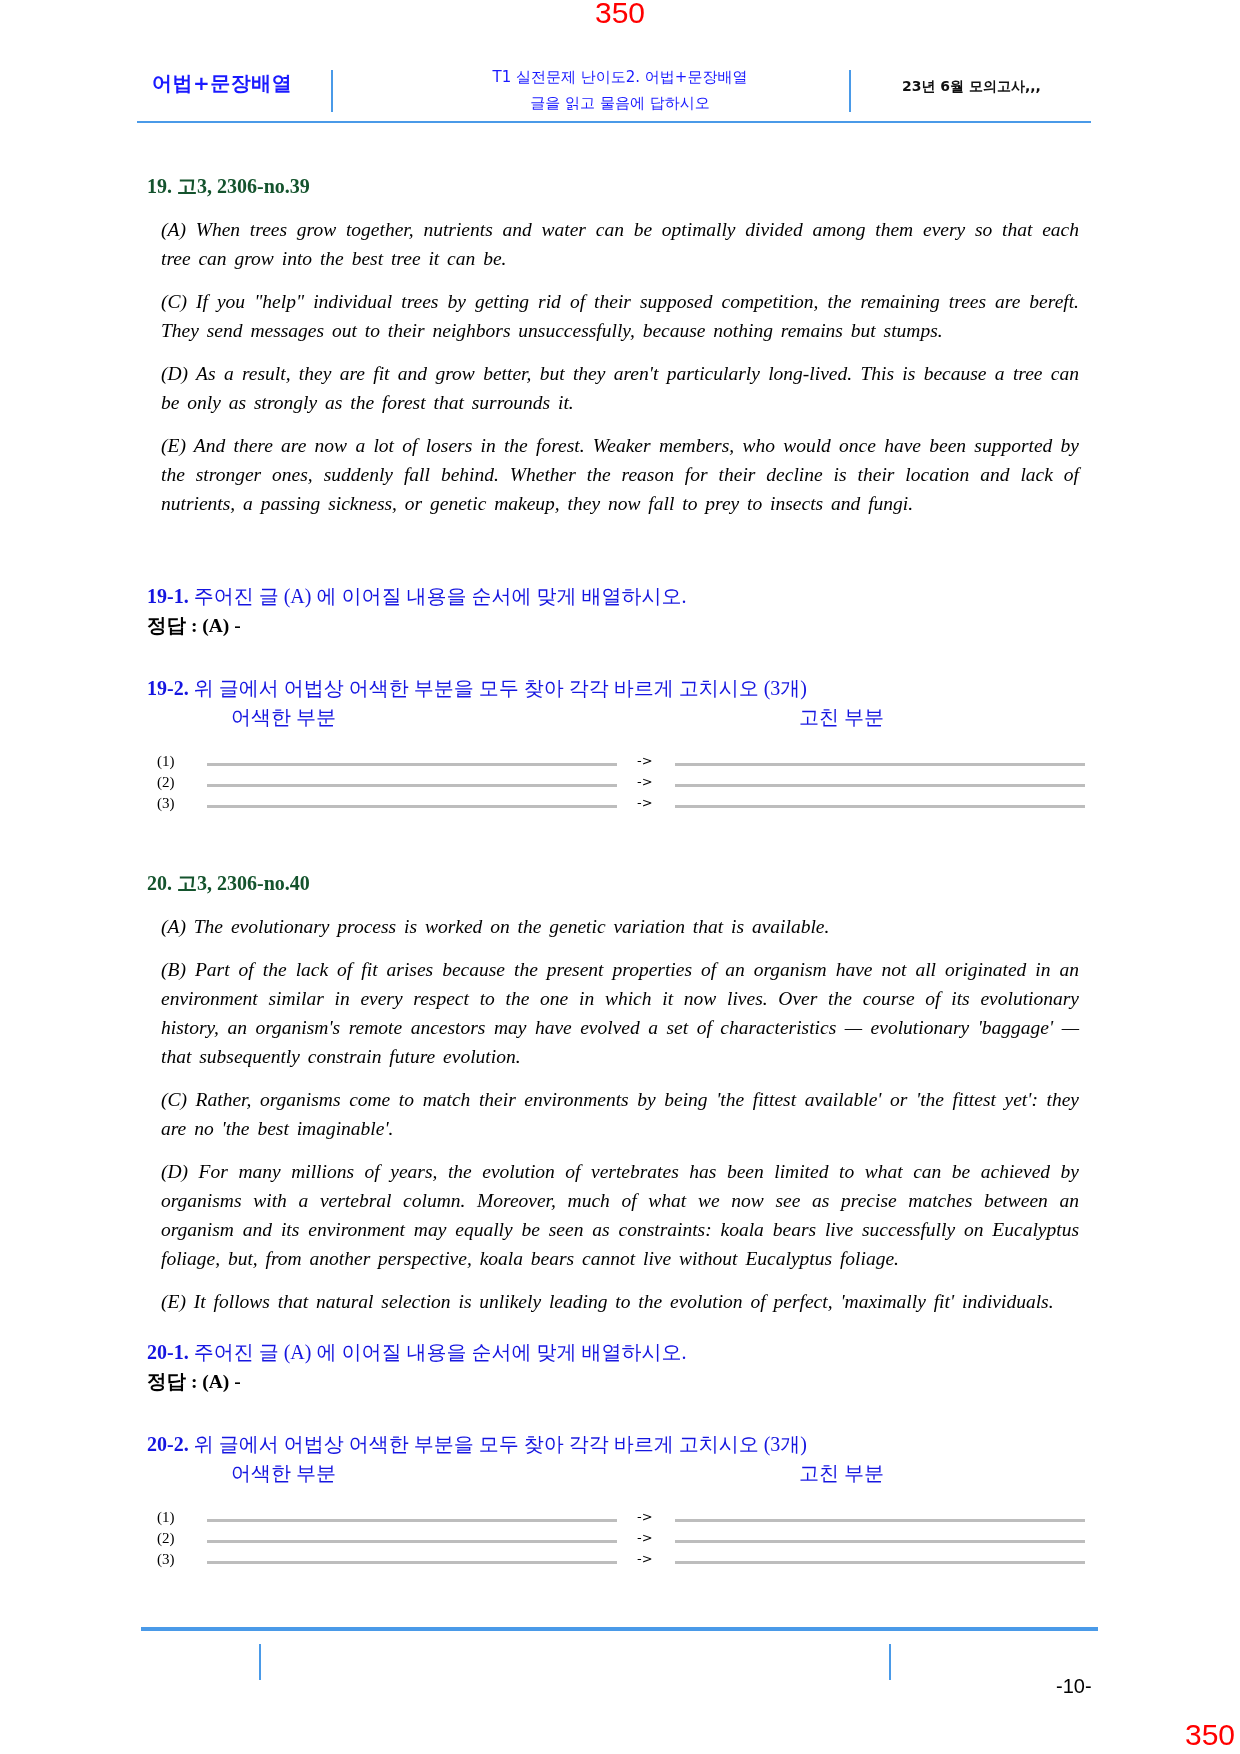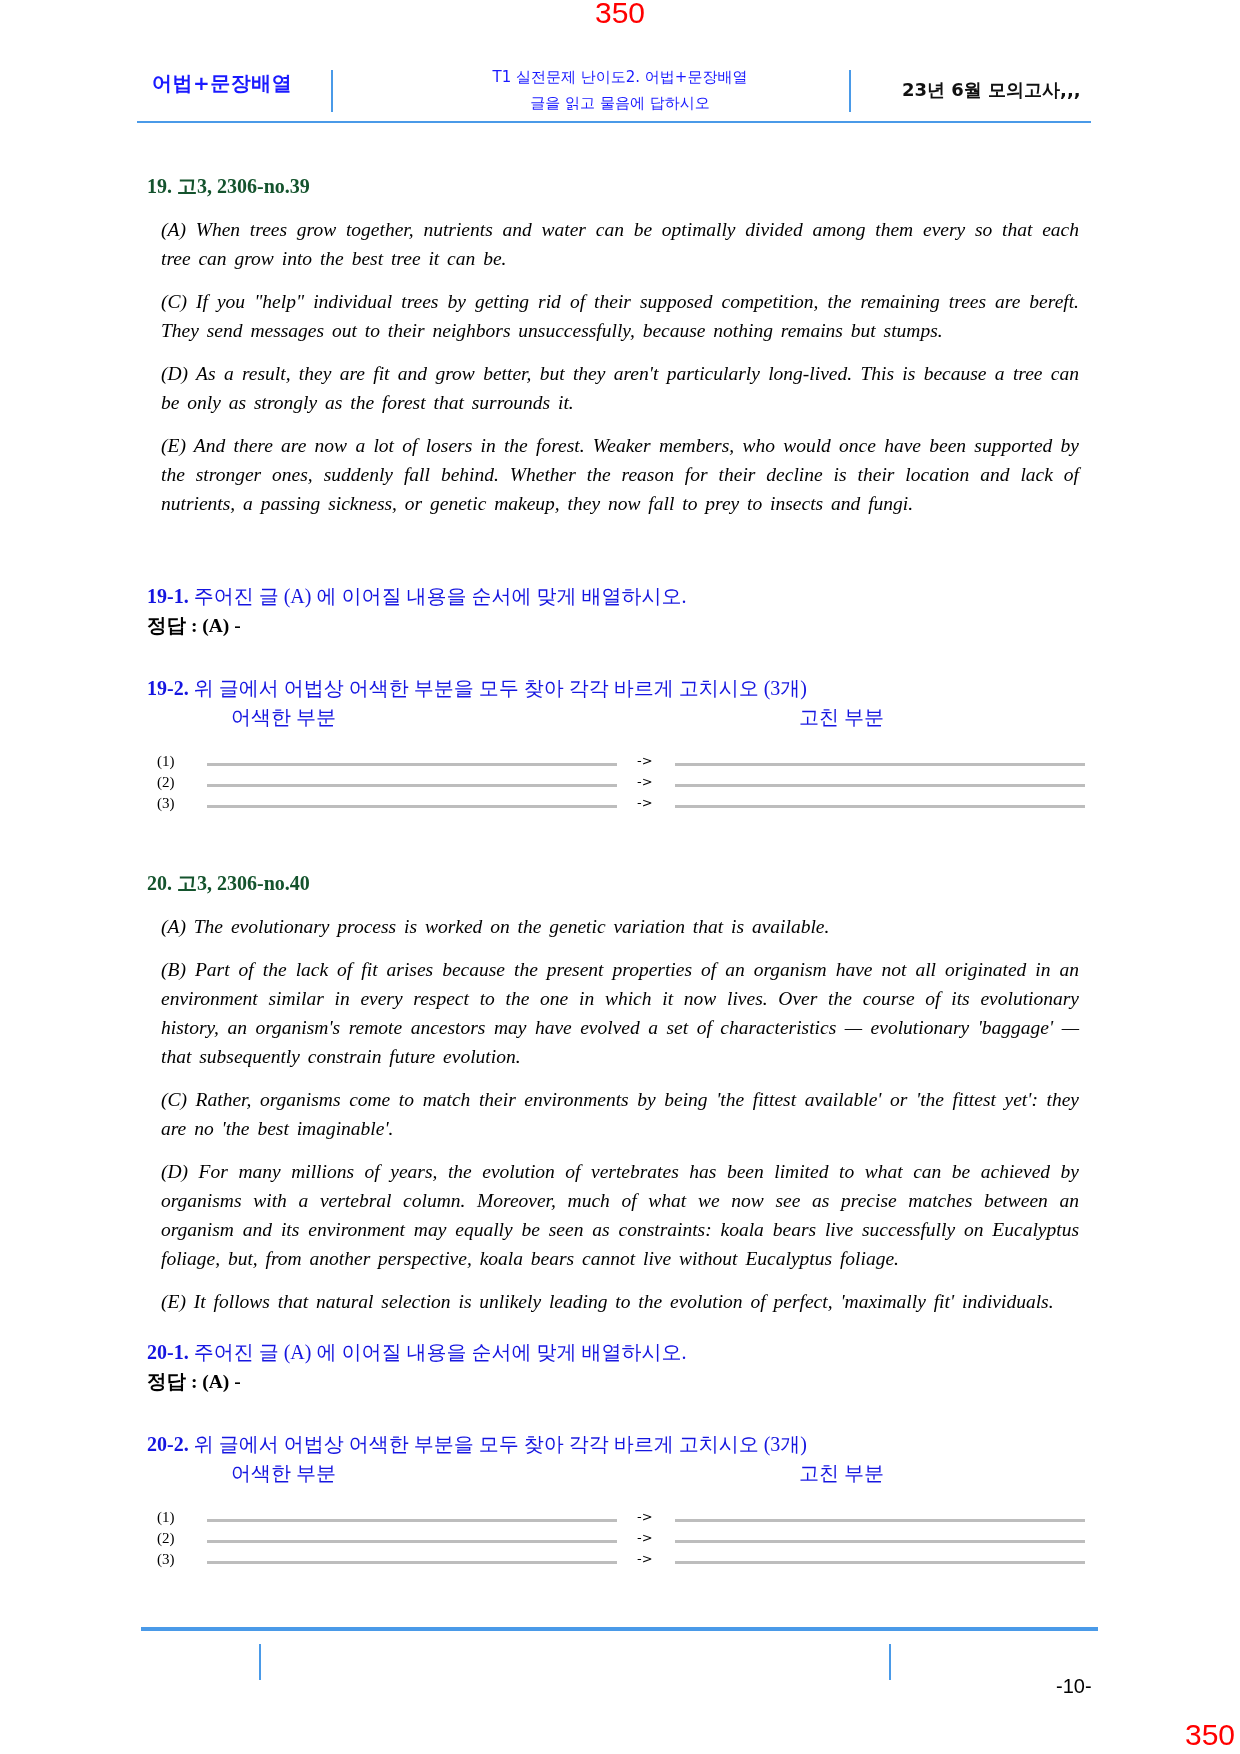--- a/index.html
+++ b/index.html
@@ -12,7 +12,7 @@
     .hdr-left { left:152px; top:70px; color:#1a1aff; font-family:"DejaVu Sans", sans-serif; font-weight:bold; font-size:20px; letter-spacing:0.5px; }
     .vbar { position:absolute; width:2px; background:#4a9ae8; }
     .hdr-center { left:400px; top:64px; width:440px; text-align:center; color:#1a1aff; font-family:"DejaVu Sans", sans-serif; font-size:15px; line-height:26px; }
-    .hdr-right { left:902px; top:78px; font-family:"DejaVu Sans", sans-serif; font-weight:bold; font-size:18px; color:#111; }
+    .hdr-right { left:902px; top:78px; font-family:"DejaVu Sans", sans-serif; font-weight:bold; font-size:14px; color:#111; }
     .hline { position:absolute; height:2px; background:#4a9ae8; }
     .hline.thick { height:4px; }
 

